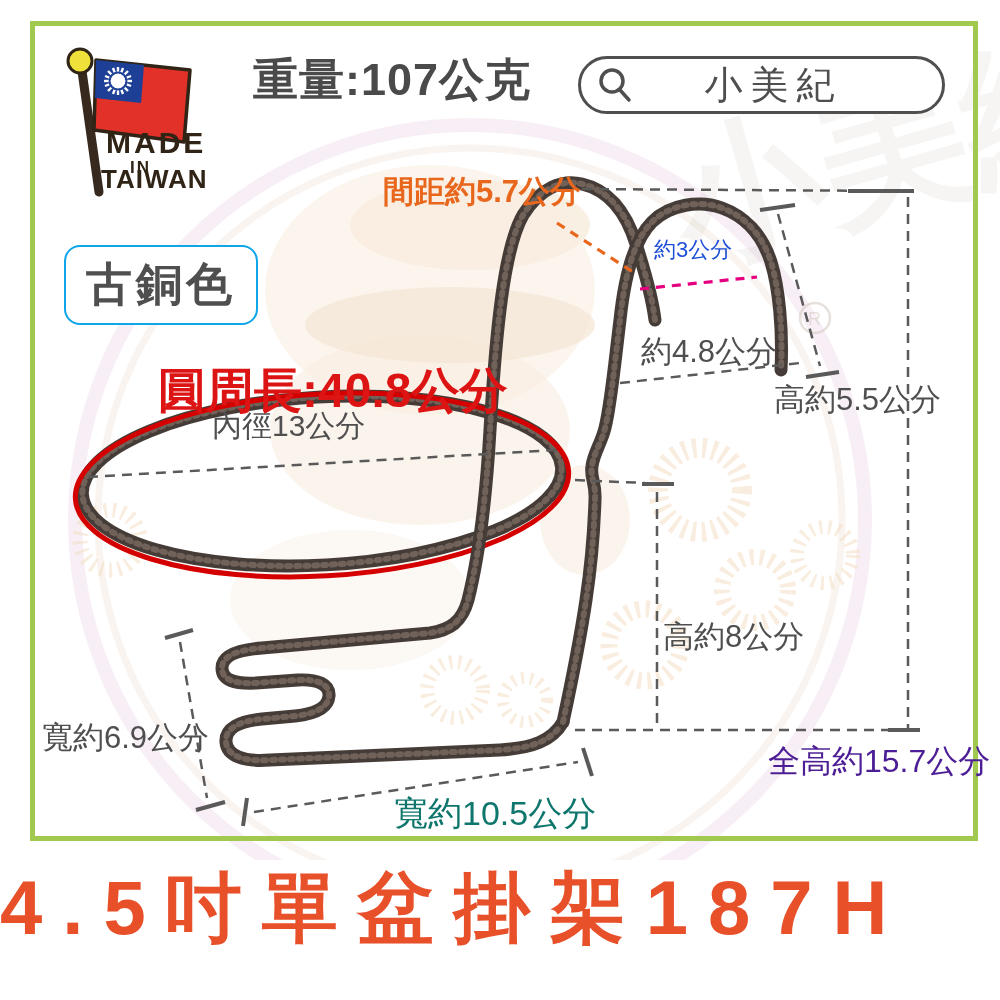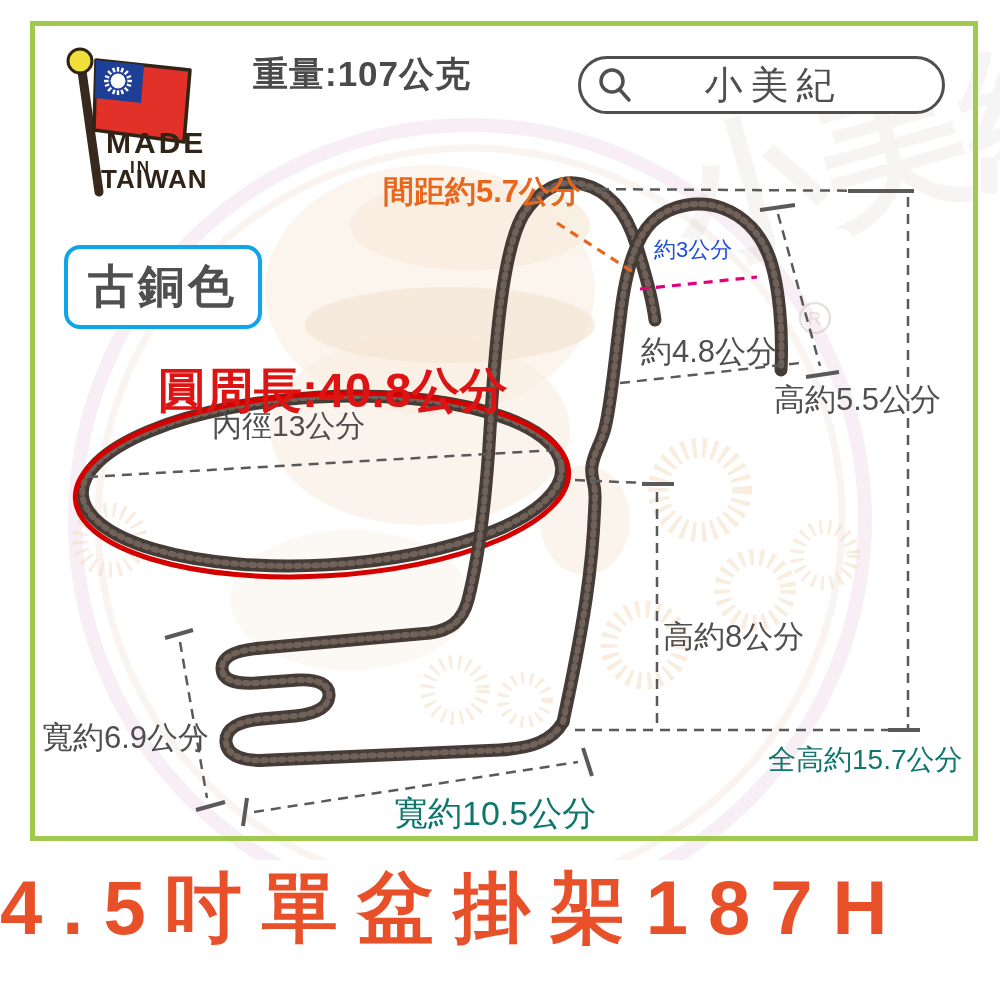--- a/index.html
+++ b/index.html
@@ -17,7 +17,7 @@
   
   #art{left:0;top:0;width:1000px;height:860px;}
   
-  #weight-label{left:253px;top:56px;font-size:35px;font-weight:700;color:#4a4a4a;letter-spacing:1px;}
+  #weight-label{left:253px;top:56px;font-size:45px;font-weight:700;color:#4a4a4a;letter-spacing:1px;}
   #search-pill{
     left:578px;top:56px;width:361px;height:52px;
     border:3px solid #4f4f4f;border-radius:30px;background:#fff;

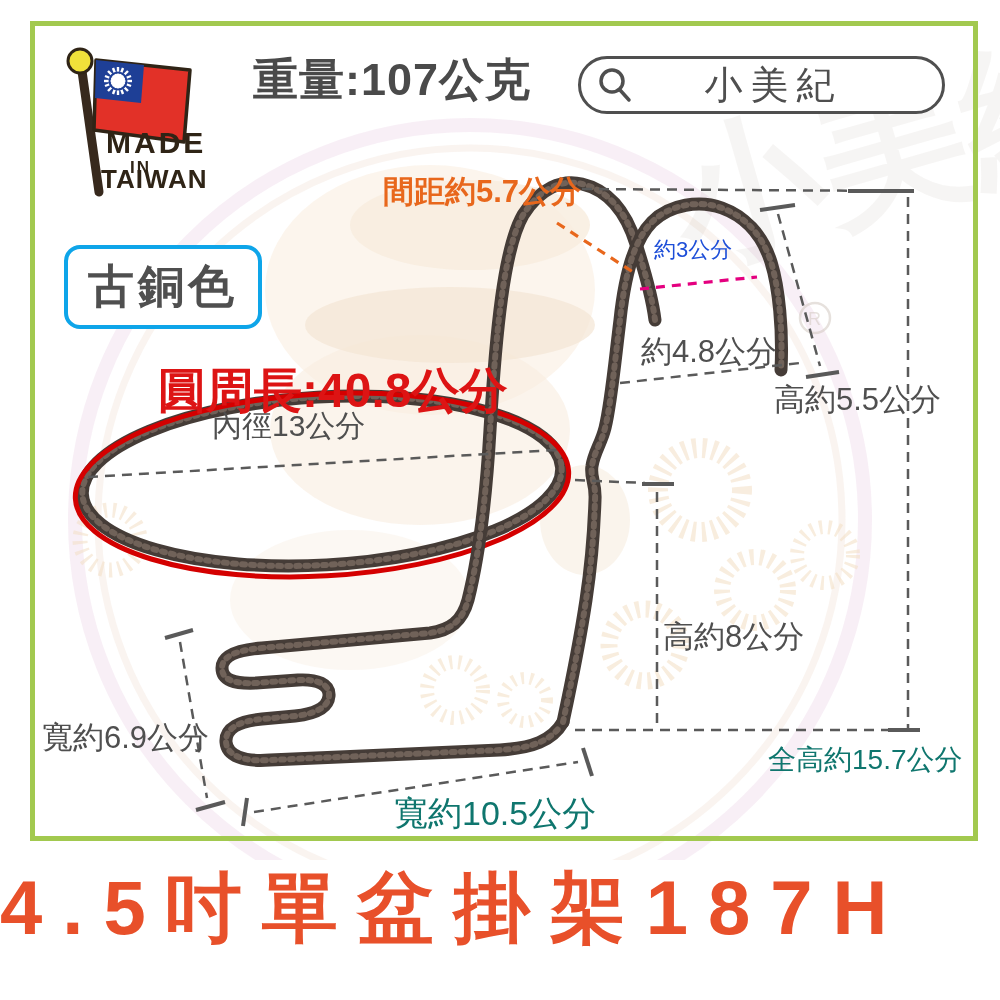--- a/index.html
+++ b/index.html
@@ -30,7 +30,7 @@
   
   #color-badge{
     left:64px;top:245px;width:190px;height:76px;
-    border:4px solid #0ea5e9;border-radius:16px;background:#fff;
+    border:2px solid #0ea5e9;border-radius:16px;background:#fff;
     display:flex;align-items:center;justify-content:center;
     font-size:46px;font-weight:700;color:#4f4f4f;letter-spacing:4px;
   }

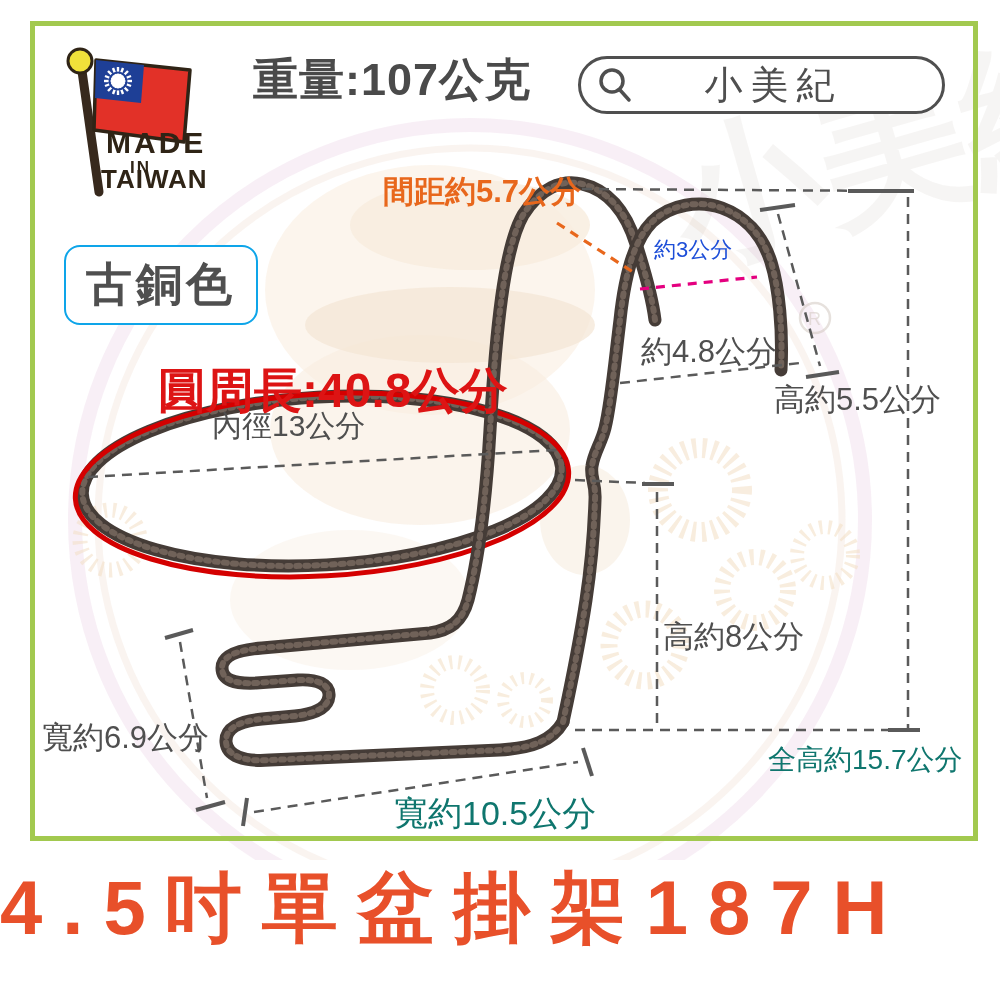--- a/index.html
+++ b/index.html
@@ -43,7 +43,7 @@
   #hook-height-label{left:750px;top:384px;font-size:31px;color:#4F4F4F;margin-left:24px;}
   #inner-diameter-label{left:212px;top:410px;font-size:30px;color:#4F4F4F;}
   #body-height-label{left:663px;top:597px;font-size:31px;color:#4F4F4F;margin-top:24px;}
-  #total-height-label{left:768px;top:745px;font-size:28px;color:#0f766e;}
+  #total-height-label{left:768px;top:745px;font-size:32px;color:#4c1d95;}
   #bracket-width-label{left:42px;top:722px;font-size:31px;color:#4F4F4F;}
   #base-width-label{left:394px;top:796px;font-size:34px;color:#0f766e;}
   

